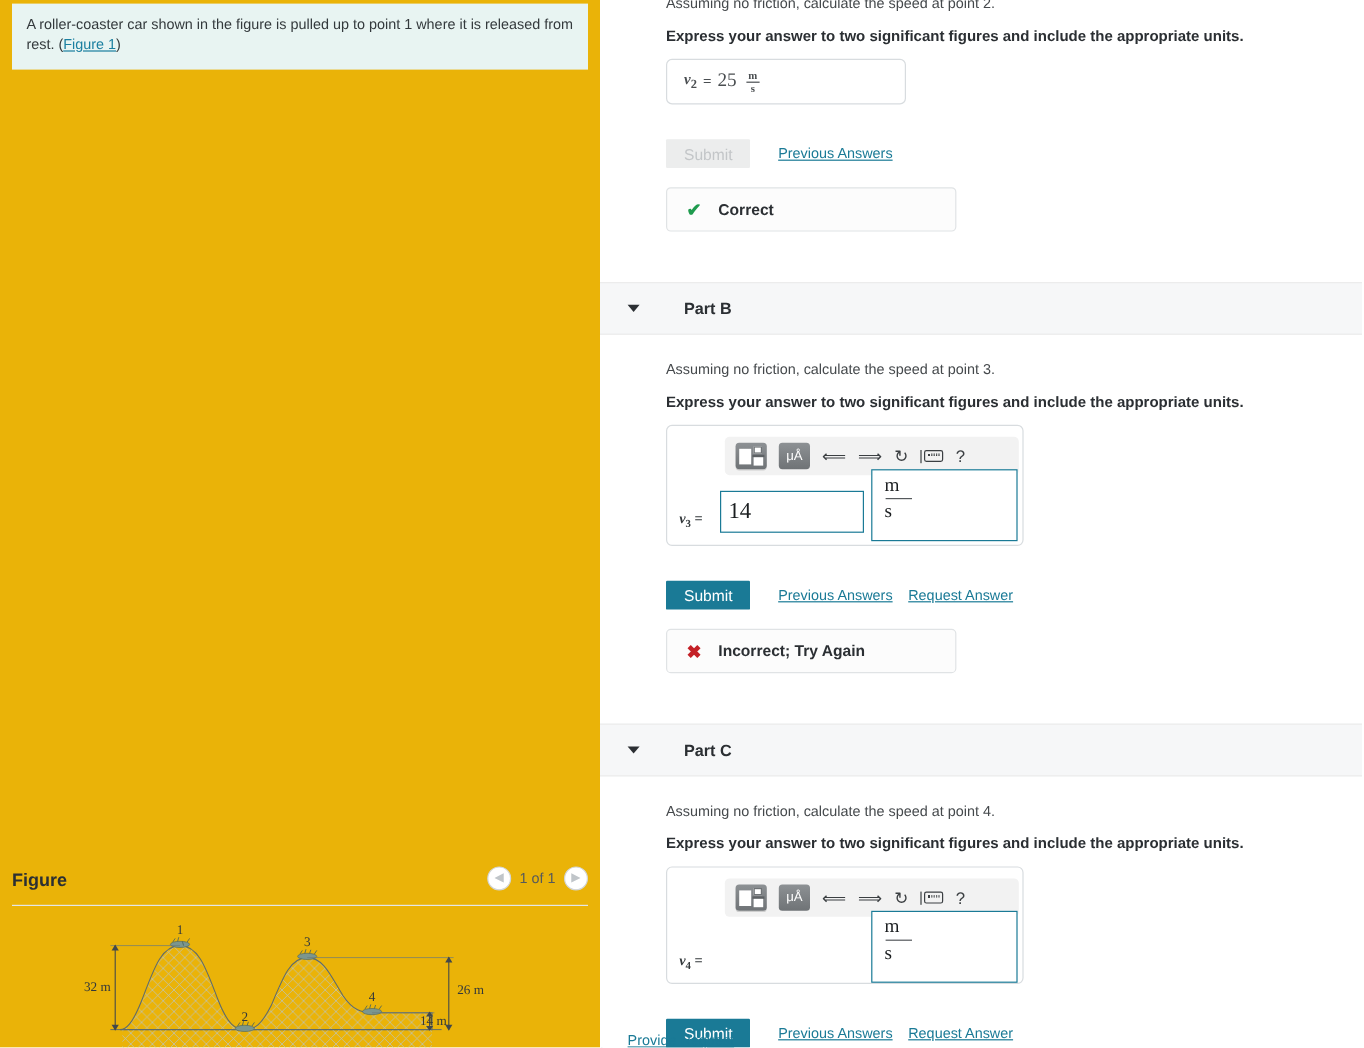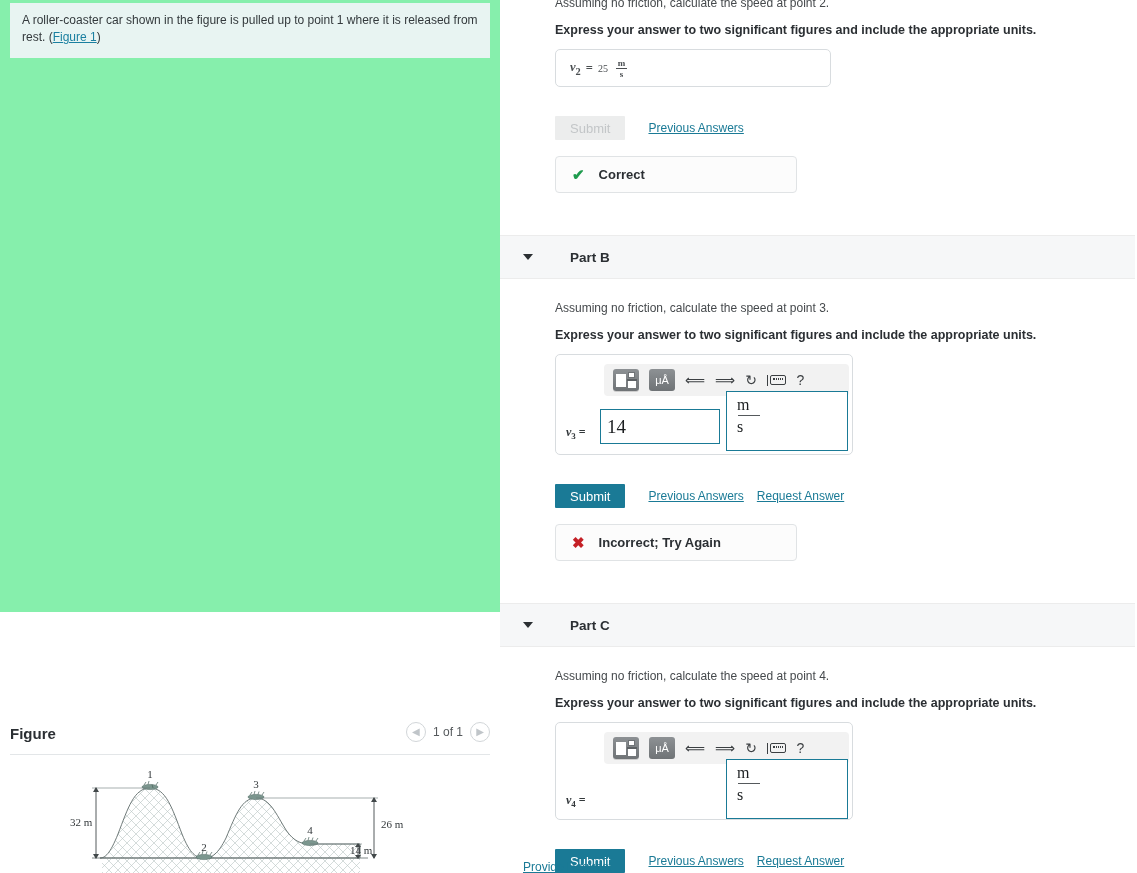--- a/index.html
+++ b/index.html
@@ -15,8 +15,8 @@
   
   .left-pane {
     position: absolute; left: 0; top: 0;
-    width: 500px; height: 612px;
-    background: #86efac;
+    width: 500px; height: 873px;
+    background: #eab308;
   }
   .problem-banner {
     position: absolute; left: 10px; top: 3px;

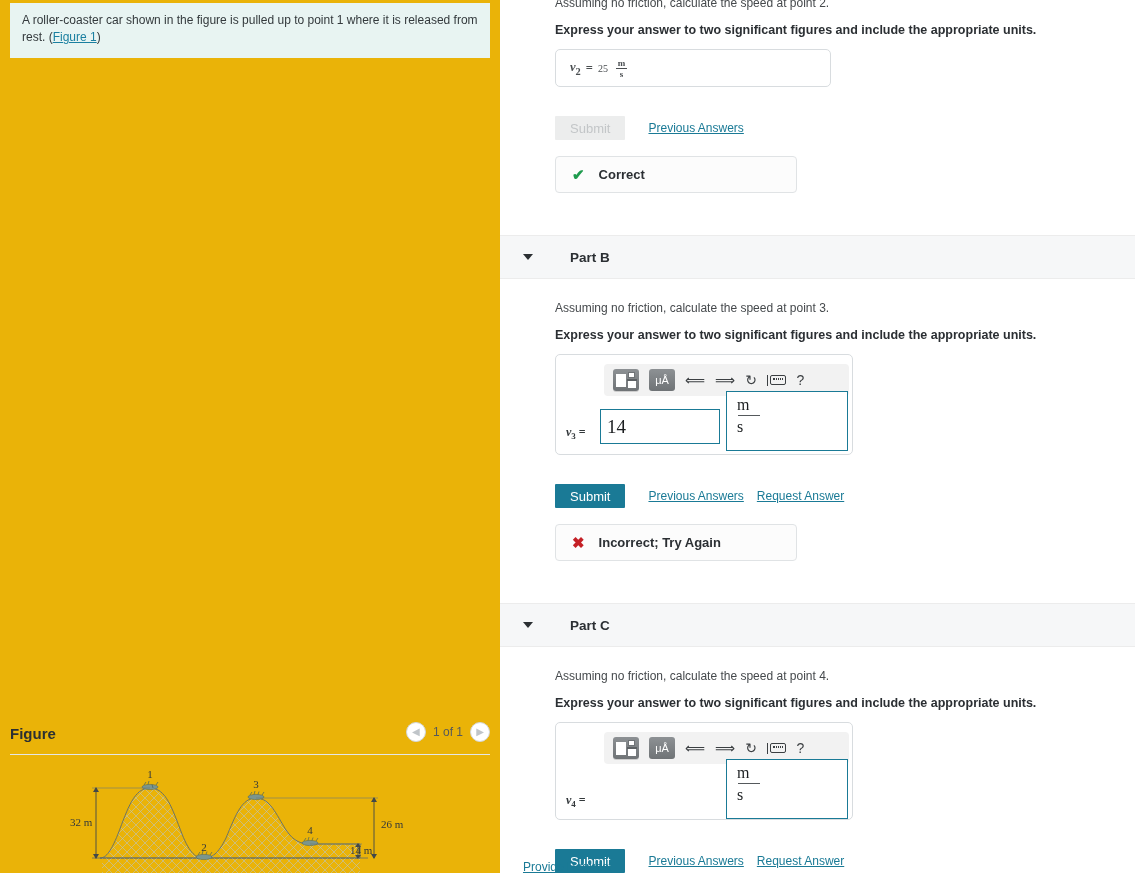--- a/index.html
+++ b/index.html
@@ -331,7 +331,7 @@
         <div class="prompt-line" style="margin-top:-4px;">Assuming no friction, calculate the speed at point 2.</div>
         <div class="prompt-bold">Express your answer to two significant figures and include the appropriate units.</div>
 
-        <div class="answer-box submitted" style="width:276px;">
+        <div class="answer-box submitted" style="width:200px;">
           <div class="inline-ans">
             <span><i>v</i><sub>2</sub></span>
             <span>=</span>

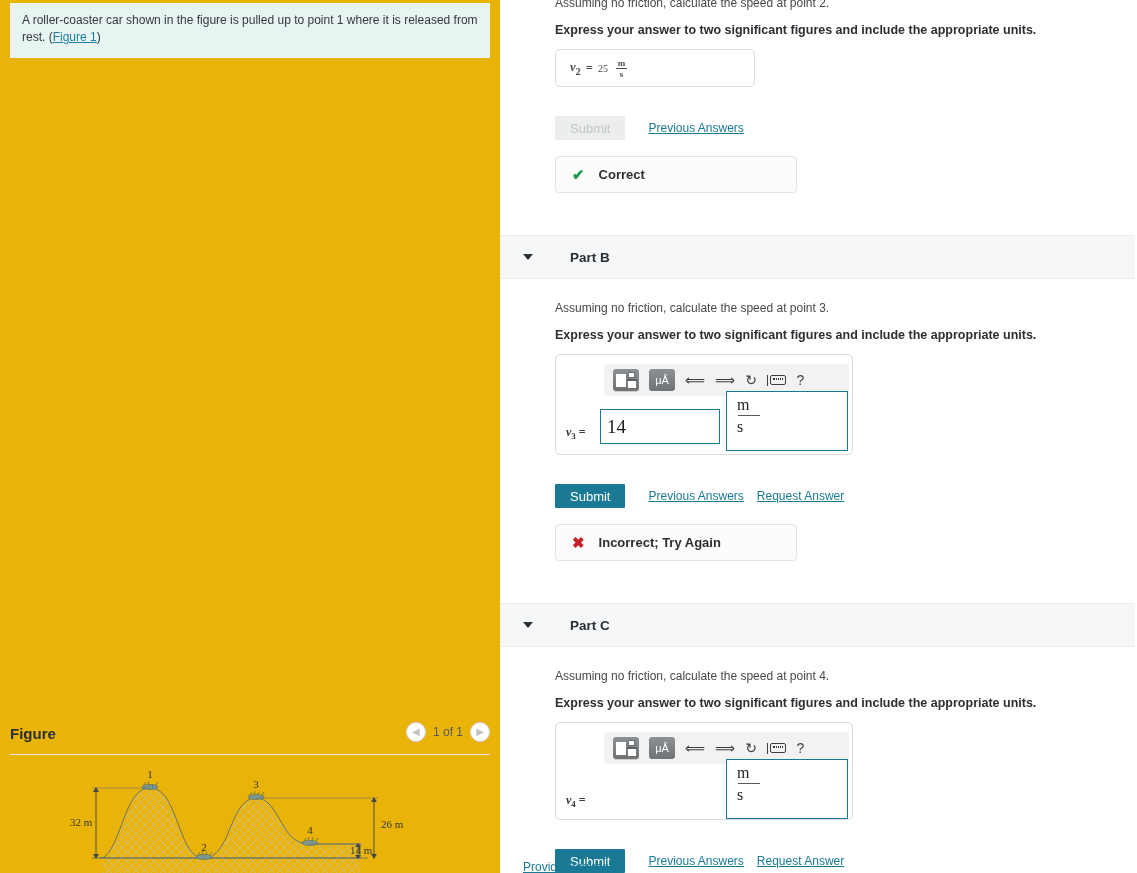--- a/index.html
+++ b/index.html
@@ -195,7 +195,7 @@
     font-size: 12.5px; font-weight: bold; color: #4a4e51;
     display: flex; align-items: center; gap: 5px;
   }
-  .inline-ans .num { font-weight: normal; font-size: 10px; }
+  .inline-ans .num { font-weight: normal; font-size: 16px; }
   .inline-frac {
     display: inline-flex; flex-direction: column; align-items: center;
     font-size: 9px; line-height: 10px; margin-left: 3px;

